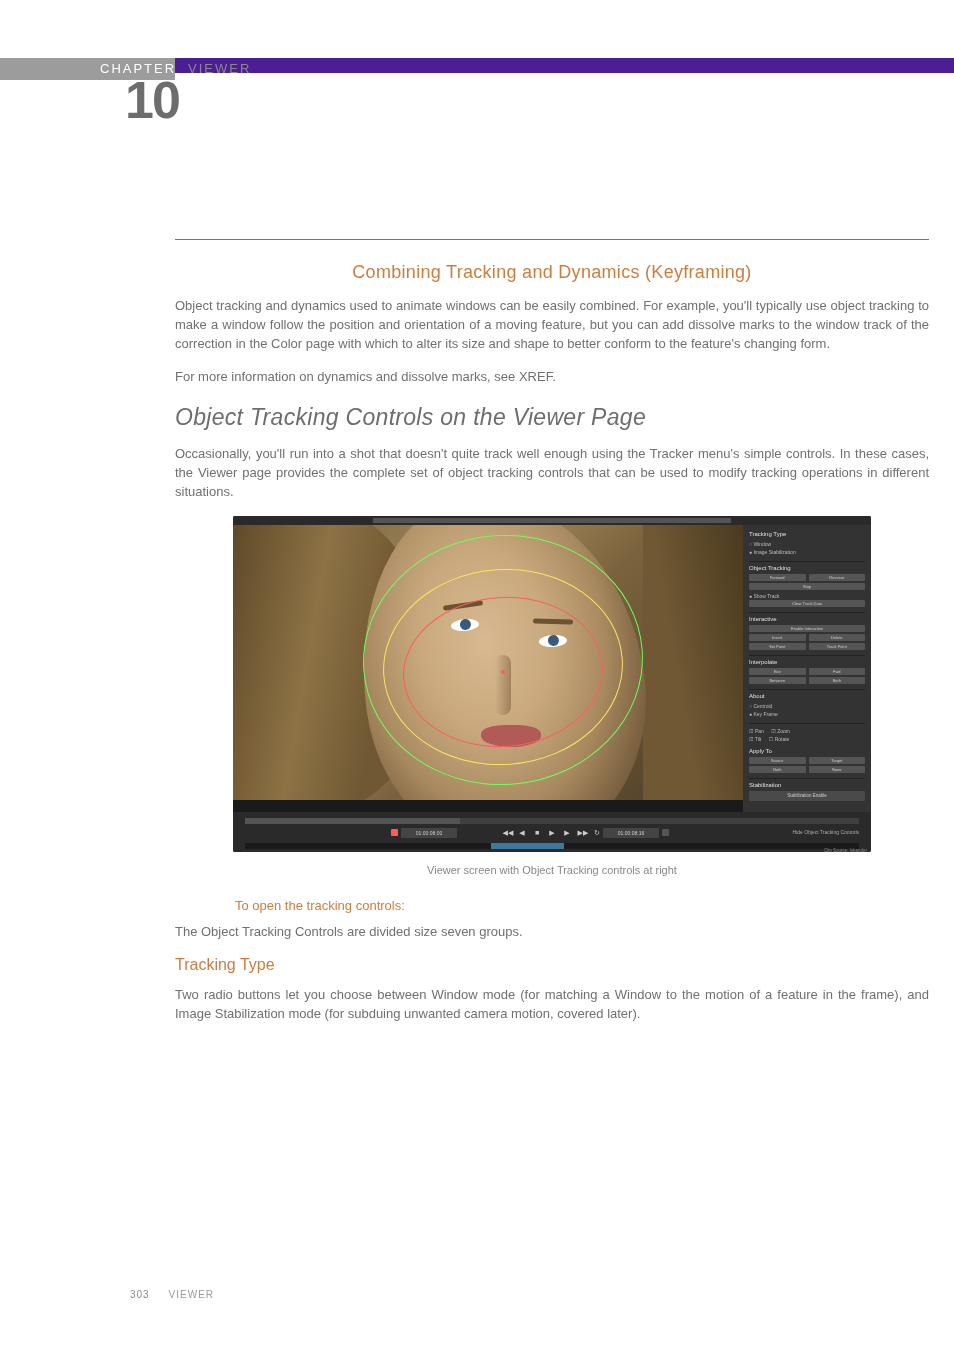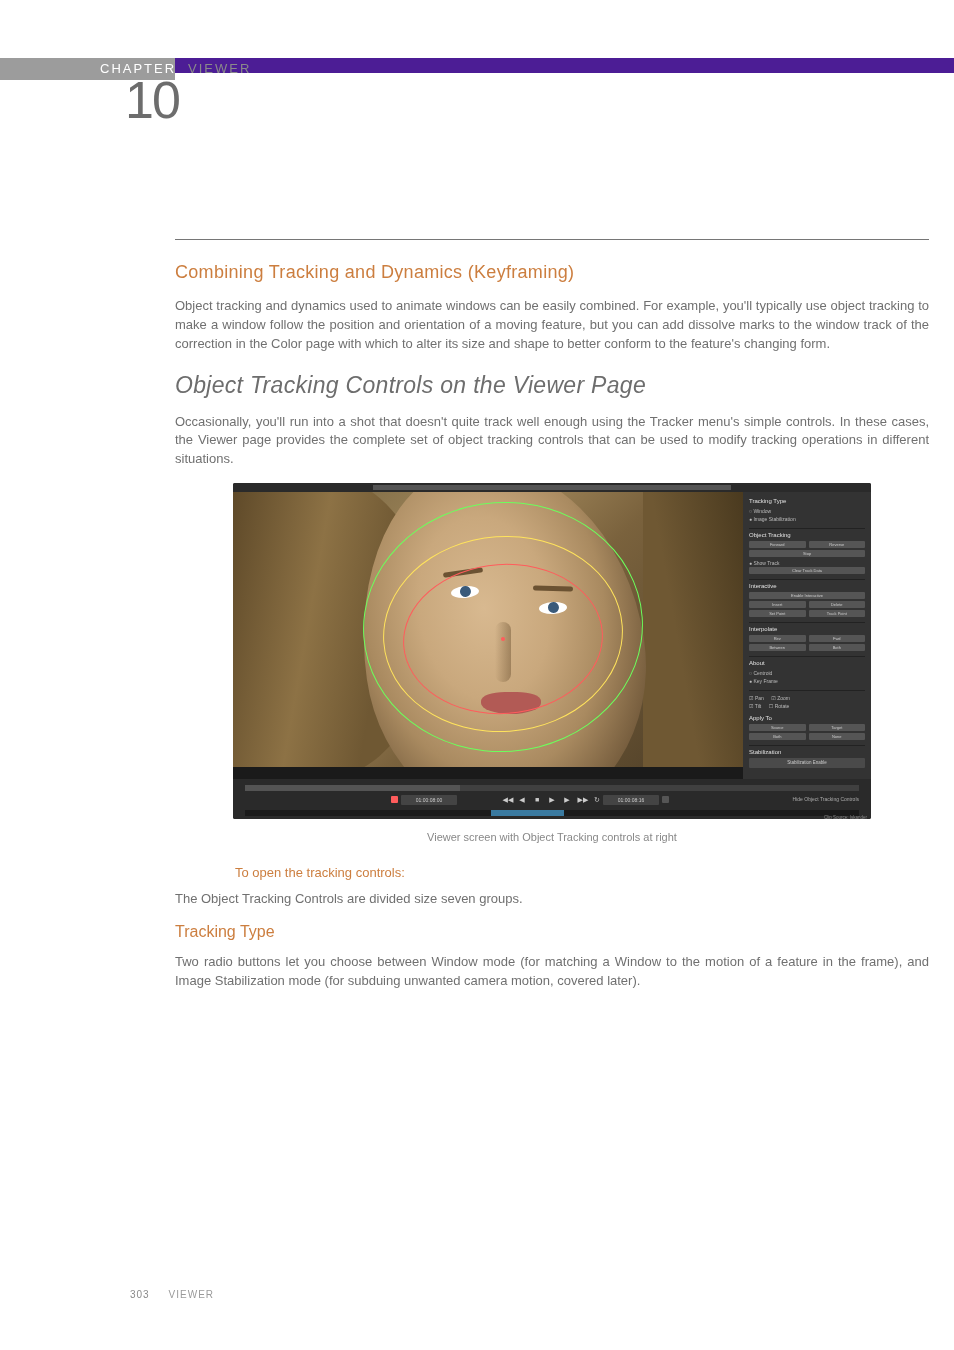--- a/index.html
+++ b/index.html
@@ -41,7 +41,7 @@
     position: absolute;
     left: 125px; top: 70px;
     font-size: 52px;
-    font-weight: 400;
+    font-weight: 700;
     color: #6d6d6d;
     letter-spacing: -2px;
   }

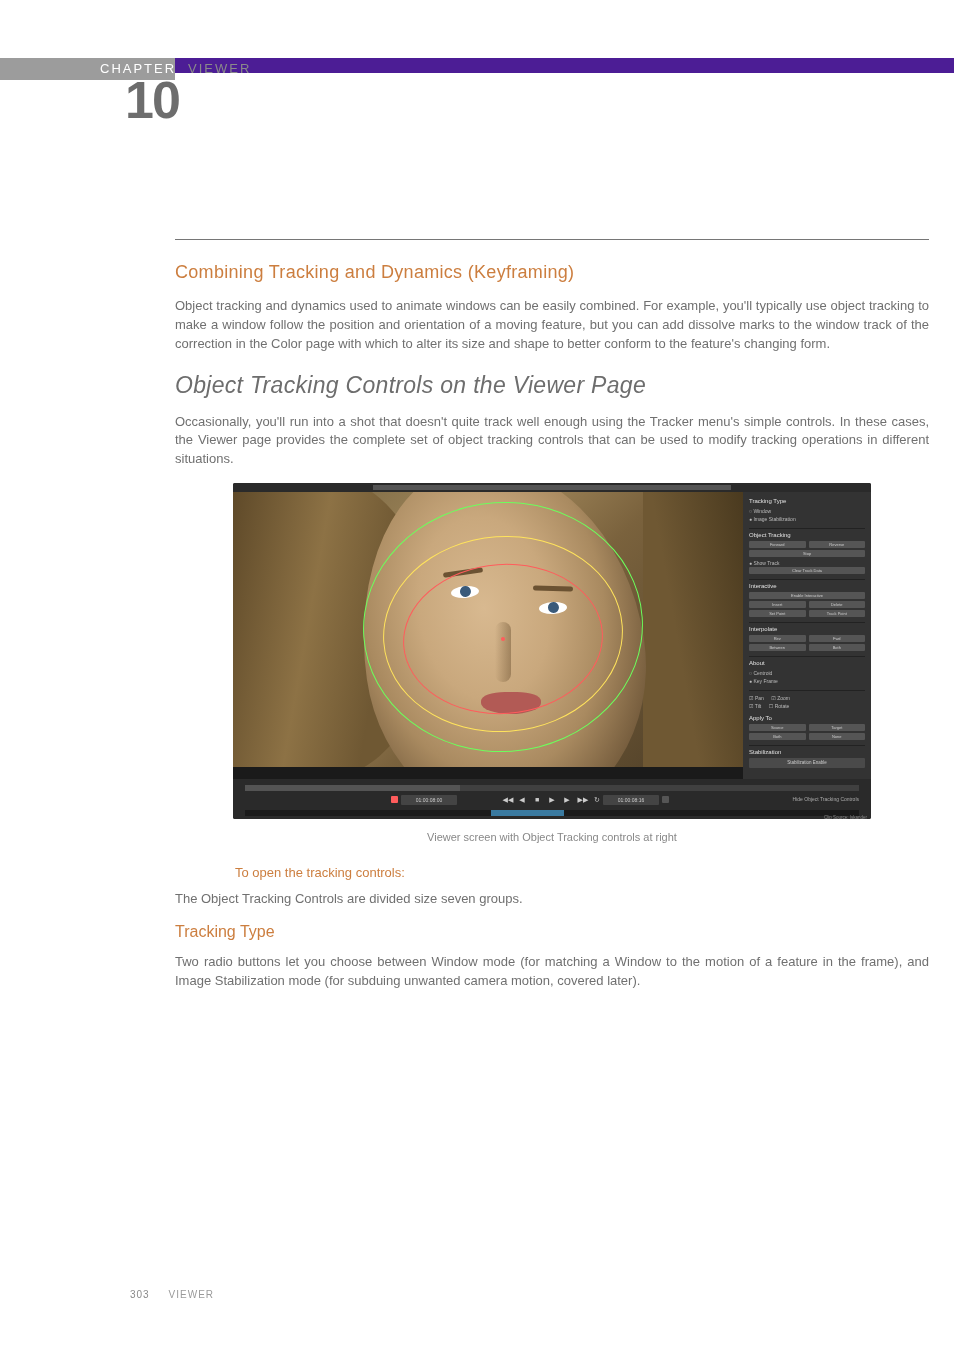--- a/index.html
+++ b/index.html
@@ -63,6 +63,7 @@
     font-weight: 400;
     margin-bottom: 14px;
     letter-spacing: 0.3px;
+    text-align: center;
   }
   .h2 {
     color: #6d6d6d;

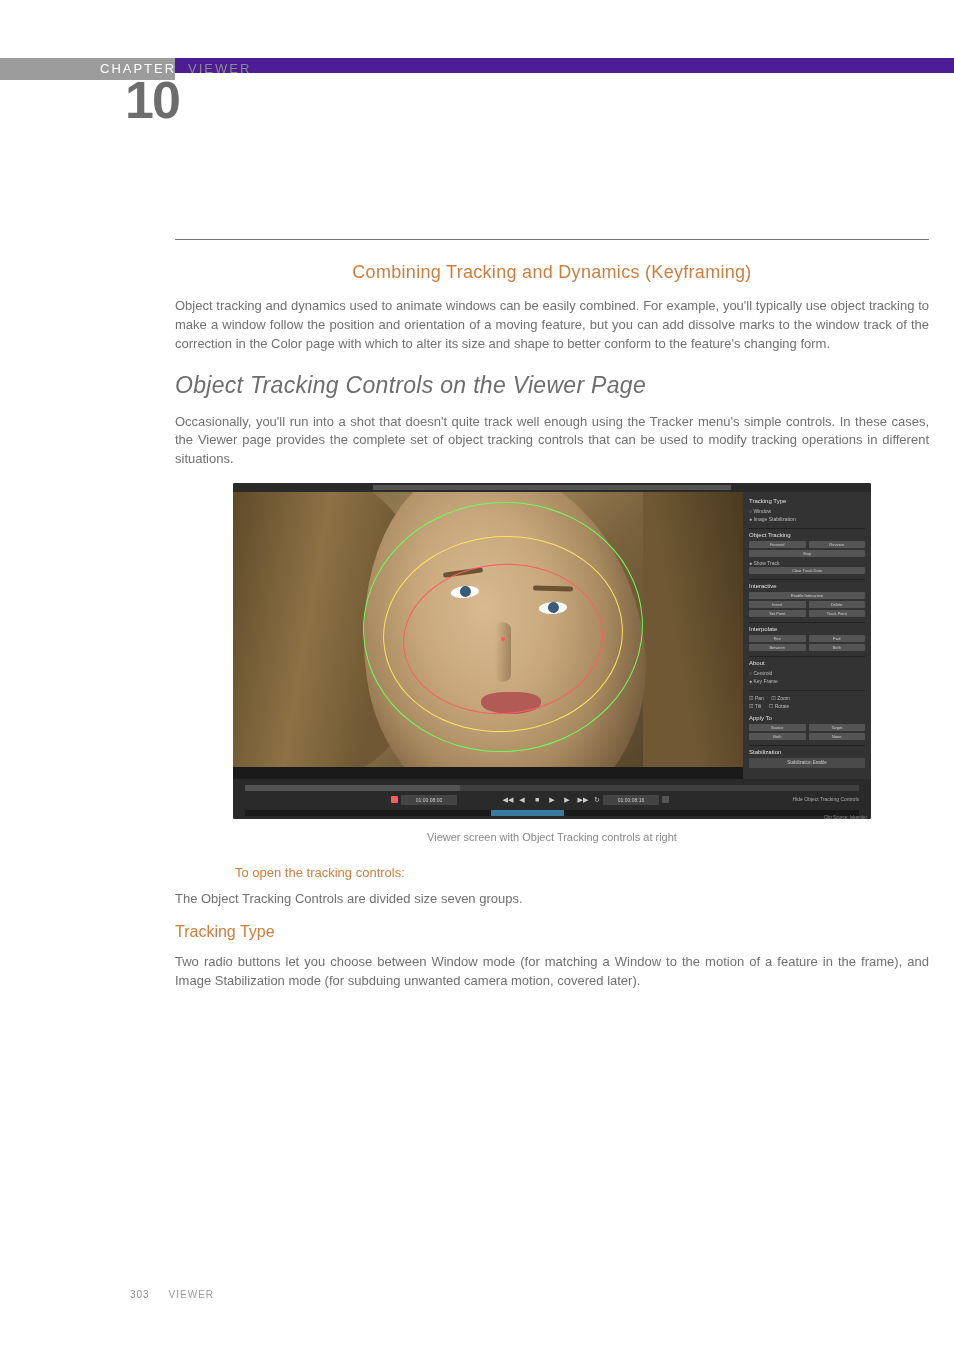--- a/index.html
+++ b/index.html
@@ -274,6 +274,7 @@
 
   <div class="h3">Combining Tracking and Dynamics (Keyframing)</div>
   <p>Object tracking and dynamics used to animate windows can be easily combined. For example, you'll typically use object tracking to make a window follow the position and orientation of a moving feature, but you can add dissolve marks to the window track of the correction in the Color page with which to alter its size and shape to better conform to the feature's changing form.</p>
+  <p style="text-align:left">For more information on dynamics and dissolve marks, see XREF.</p>
 
   <div class="h2">Object Tracking Controls on the Viewer Page</div>
   <p>Occasionally, you'll run into a shot that doesn't quite track well enough using the Tracker menu's simple controls. In these cases, the Viewer page provides the complete set of object tracking controls that can be used to modify tracking operations in different situations.</p>

